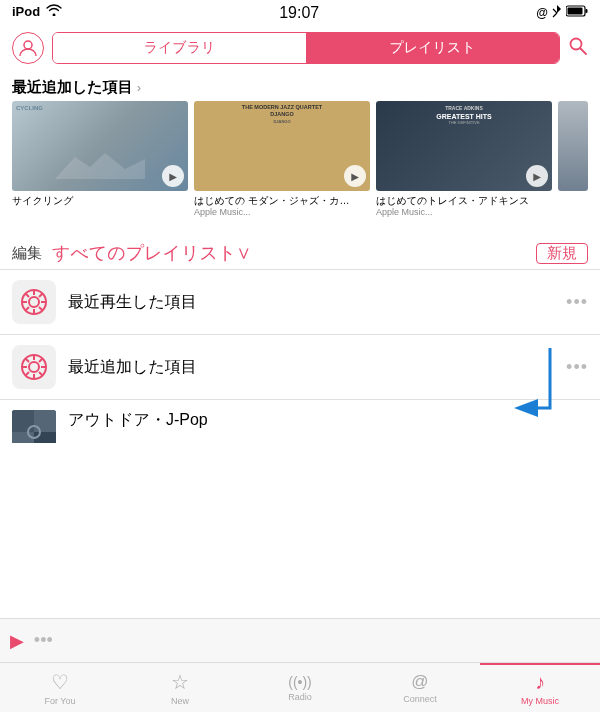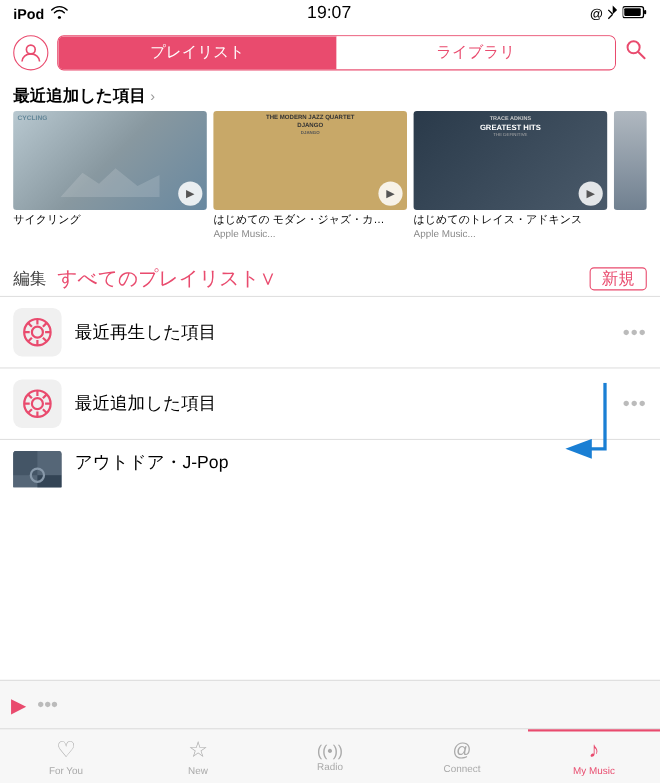--- a/index.html
+++ b/index.html
@@ -16,7 +16,7 @@
     .status-bar {
       display: flex;
       justify-content: space-between;
-      align-items: center;
+      align-items: flex-start;
       padding: 4px 12px;
       font-size: 13px;
       font-weight: 600;

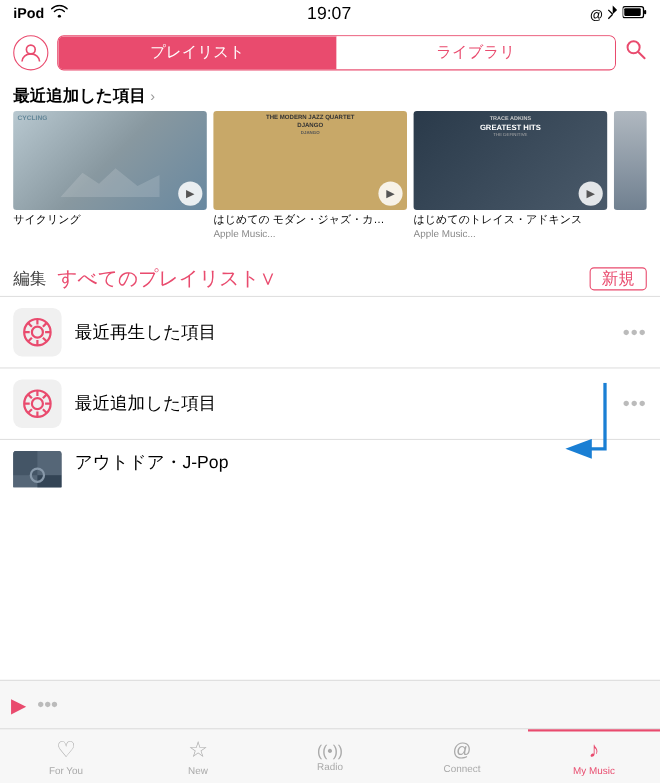--- a/index.html
+++ b/index.html
@@ -373,8 +373,8 @@
     </svg>
   </div>
   <div class="nav-tabs">
+    <div class="nav-tab inactive">ライブラリ</div>
     <div class="nav-tab active">プレイリスト</div>
-    <div class="nav-tab inactive">ライブラリ</div>
   </div>
   <div class="nav-search">
     <svg width="20" height="20" viewBox="0 0 20 20">

